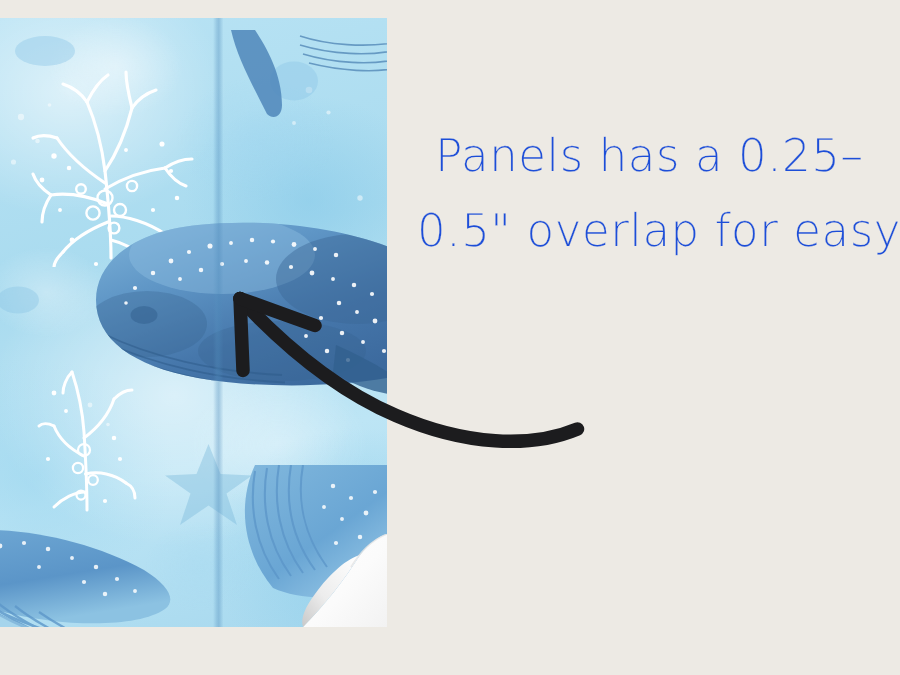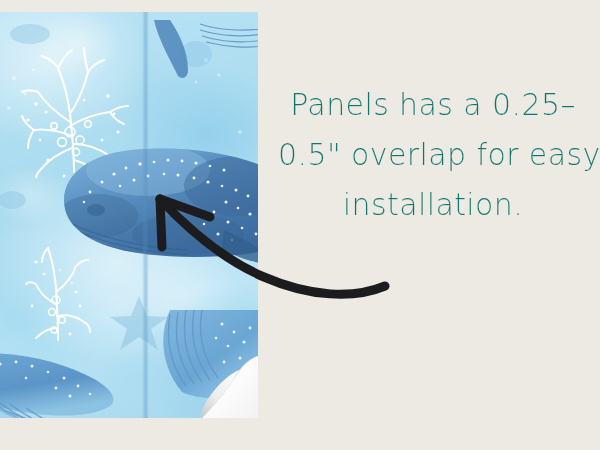--- a/index.html
+++ b/index.html
@@ -115,7 +115,7 @@
     top: 80px;
     width: 310px;
     text-align: center;
-    color: #0f766e;
+    color: #1d4ed8;
     font-family: "DejaVu Sans", sans-serif;
     font-weight: 300;
     font-size: 30px;

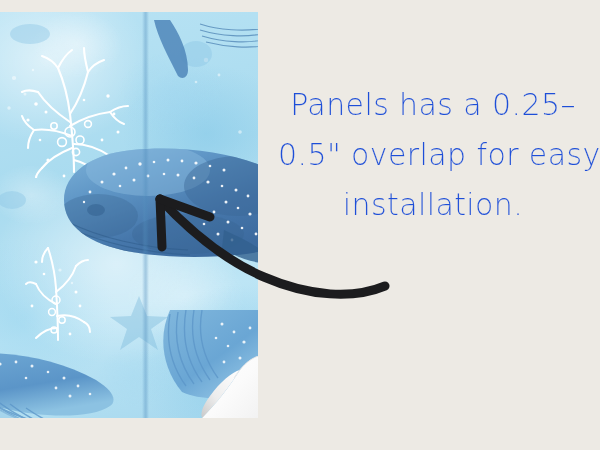--- a/index.html
+++ b/index.html
@@ -414,7 +414,6 @@
   <div id="caption">
     <span class="cap-line">Panels has a 0.25–</span>
     <span class="cap-line">0.5" overlap for easy</span>
-    <span class="cap-line">installation.</span>
   </div>
 
 </div>

